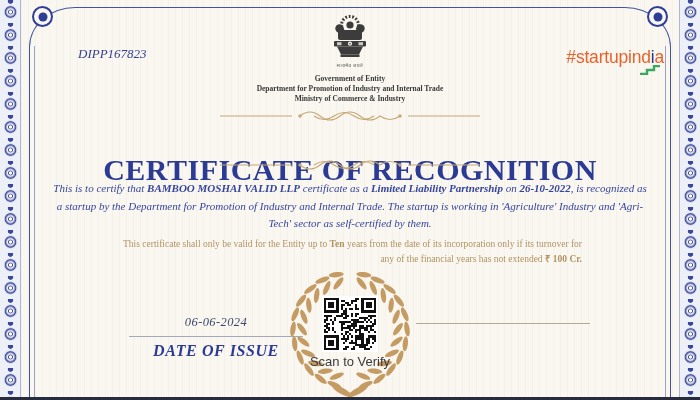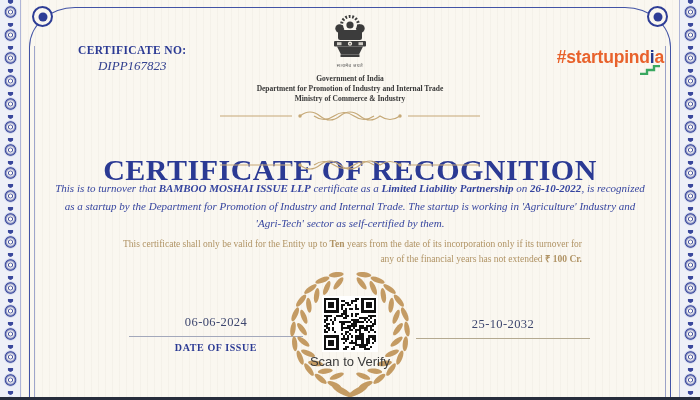--- a/index.html
+++ b/index.html
@@ -99,7 +99,6 @@
 <div class="bottom-bar"></div>
 
 <div class="cert-no">
-  <div class="cert-no-label">CERTIFICATE NO:</div>
   <div class="cert-no-value">DIPP167823</div>
 </div>
 

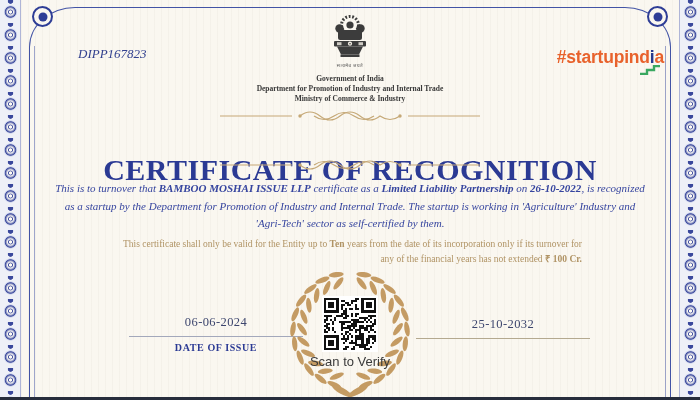--- a/index.html
+++ b/index.html
@@ -54,7 +54,7 @@
   .gov-lines { margin-top:3px; font-size:7.5px; font-weight:bold; line-height:1.35; color:#383838; }
 
   .brand { position:absolute; right:36px; top:47px; font-family:"Liberation Sans", sans-serif;
-           font-weight:bold; font-size:17.5px; letter-spacing:-0.2px; text-align:right; }
+           font-weight:normal; font-size:17.5px; letter-spacing:-0.2px; text-align:right; }
   .brand .orange { color:#e8622c; } .brand .navy { color:#273a8f; }
   .brand .steps { display:block; margin:-3px 3px 0 auto; width:22px; }
 

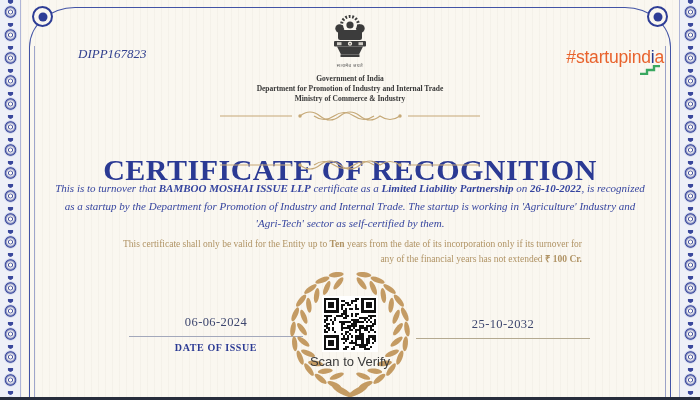--- a/index.html
+++ b/index.html
@@ -123,7 +123,7 @@
     <div class="motto">सत्यमेव जयते</div>
   </span>
   <div class="gov-lines">
-    <div>Government of India</div>
+    <div>Government of Entity</div>
     <div>Department for Promotion of Industry and Internal Trade</div>
     <div>Ministry of Commerce &amp; Industry</div>
   </div>

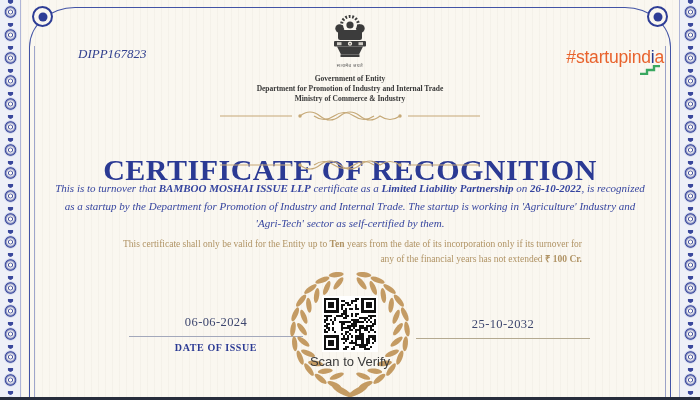--- a/index.html
+++ b/index.html
@@ -163,7 +163,7 @@
 </div>
 
 <div class="p1">
-  <span>This is to turnover that </span><b>BAMBOO MOSHAI ISSUE LLP</b><span> certificate as a </span><b>Limited Liability Partnership</b><span> on </span><b>26-10-2022</b><span>, is recognized as a startup by the Department for Promotion of Industry and Internal Trade. The startup is working in 'Agriculture' Industry and 'Agri-Tech' sector as self-certified by them.</span>
+  <span>This is to certify that </span><b>BAMBOO MOSHAI ISSUE LLP</b><span> certificate as a </span><b>Limited Liability Partnership</b><span> on </span><b>26-10-2022</b><span>, is recognized as a startup by the Department for Promotion of Industry and Internal Trade. The startup is working in 'Agriculture' Industry and 'Agri-Tech' sector as self-certified by them.</span>
 </div>
 <div class="p2">
   <span>This certificate shall only be valid for the Entity up to </span><b>Ten</b><span> years from the date of its incorporation only if its turnover for any of the financial years has not extended </span><b>₹ 100 Cr.</b>

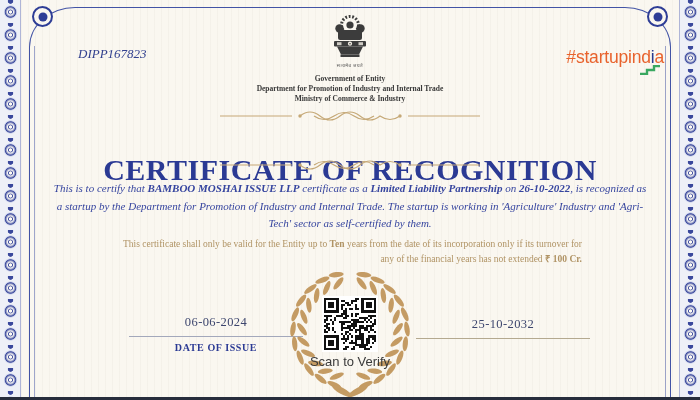--- a/index.html
+++ b/index.html
@@ -163,7 +163,7 @@
 </div>
 
 <div class="p1">
-  <span>This is to certify that </span><b>BAMBOO MOSHAI ISSUE LLP</b><span> certificate as a </span><b>Limited Liability Partnership</b><span> on </span><b>26-10-2022</b><span>, is recognized as a startup by the Department for Promotion of Industry and Internal Trade. The startup is working in 'Agriculture' Industry and 'Agri-Tech' sector as self-certified by them.</span>
+  <span>This is to certify that </span><b>BAMBOO MOSHAI VALID LLP</b><span> certificate as a </span><b>Limited Liability Partnership</b><span> on </span><b>26-10-2022</b><span>, is recognized as a startup by the Department for Promotion of Industry and Internal Trade. The startup is working in 'Agriculture' Industry and 'Agri-Tech' sector as self-certified by them.</span>
 </div>
 <div class="p2">
   <span>This certificate shall only be valid for the Entity up to </span><b>Ten</b><span> years from the date of its incorporation only if its turnover for any of the financial years has not extended </span><b>₹ 100 Cr.</b>

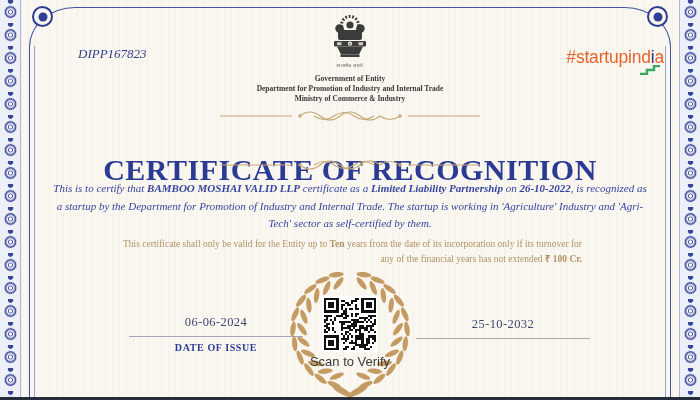--- a/index.html
+++ b/index.html
@@ -74,7 +74,7 @@
 
   
   .fcol { position:absolute; width:182px; text-align:center; }
-  .fcol.issue { left:125px; top:315px; } .fcol.valid { left:412px; top:317px; }
+  .fcol.issue { left:125px; top:315px;font-style:italic; } .fcol.valid { left:412px; top:317px; }
   .fdate { font-size:12.5px; color:#3d466e; letter-spacing:.4px; }
   .fline { border:none; border-top:1px solid #b4a98f; margin:6px 4px 5px 4px; }
   .fcol.issue .fline { border-top-color:#a3a8bb; }

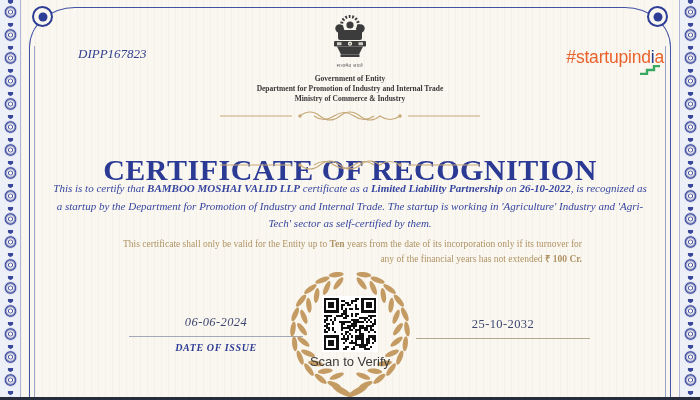--- a/index.html
+++ b/index.html
@@ -448,7 +448,6 @@
 <div class="scan-caption">Scan to Verify</div>
 
 <div class="fcol valid">
-  <div class="fdate">25-10-2032</div>
   <hr class="fline">
 </div>
 

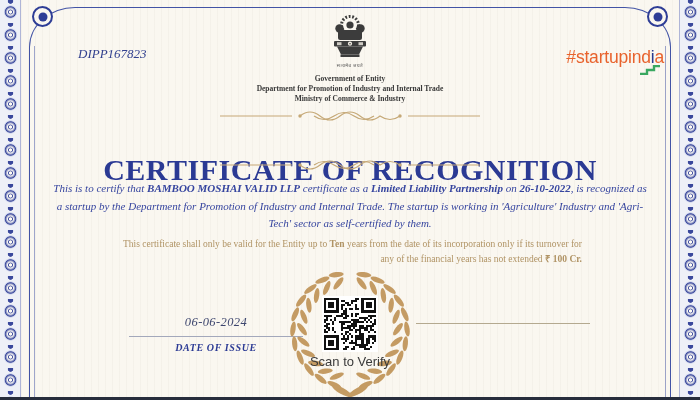--- a/index.html
+++ b/index.html
@@ -78,7 +78,7 @@
   .fdate { font-size:12.5px; color:#3d466e; letter-spacing:.4px; }
   .fline { border:none; border-top:1px solid #b4a98f; margin:6px 4px 5px 4px; }
   .fcol.issue .fline { border-top-color:#a3a8bb; }
-  .flabel { font-size:10px; font-weight:bold; letter-spacing:.6px; color:#2b3a94; }
+  .flabel { font-size:16px; font-weight:bold; letter-spacing:.6px; color:#2b3a94; }
 
   
   .wreath { position:absolute; left:275px; top:272px; width:150px; height:140px; }

